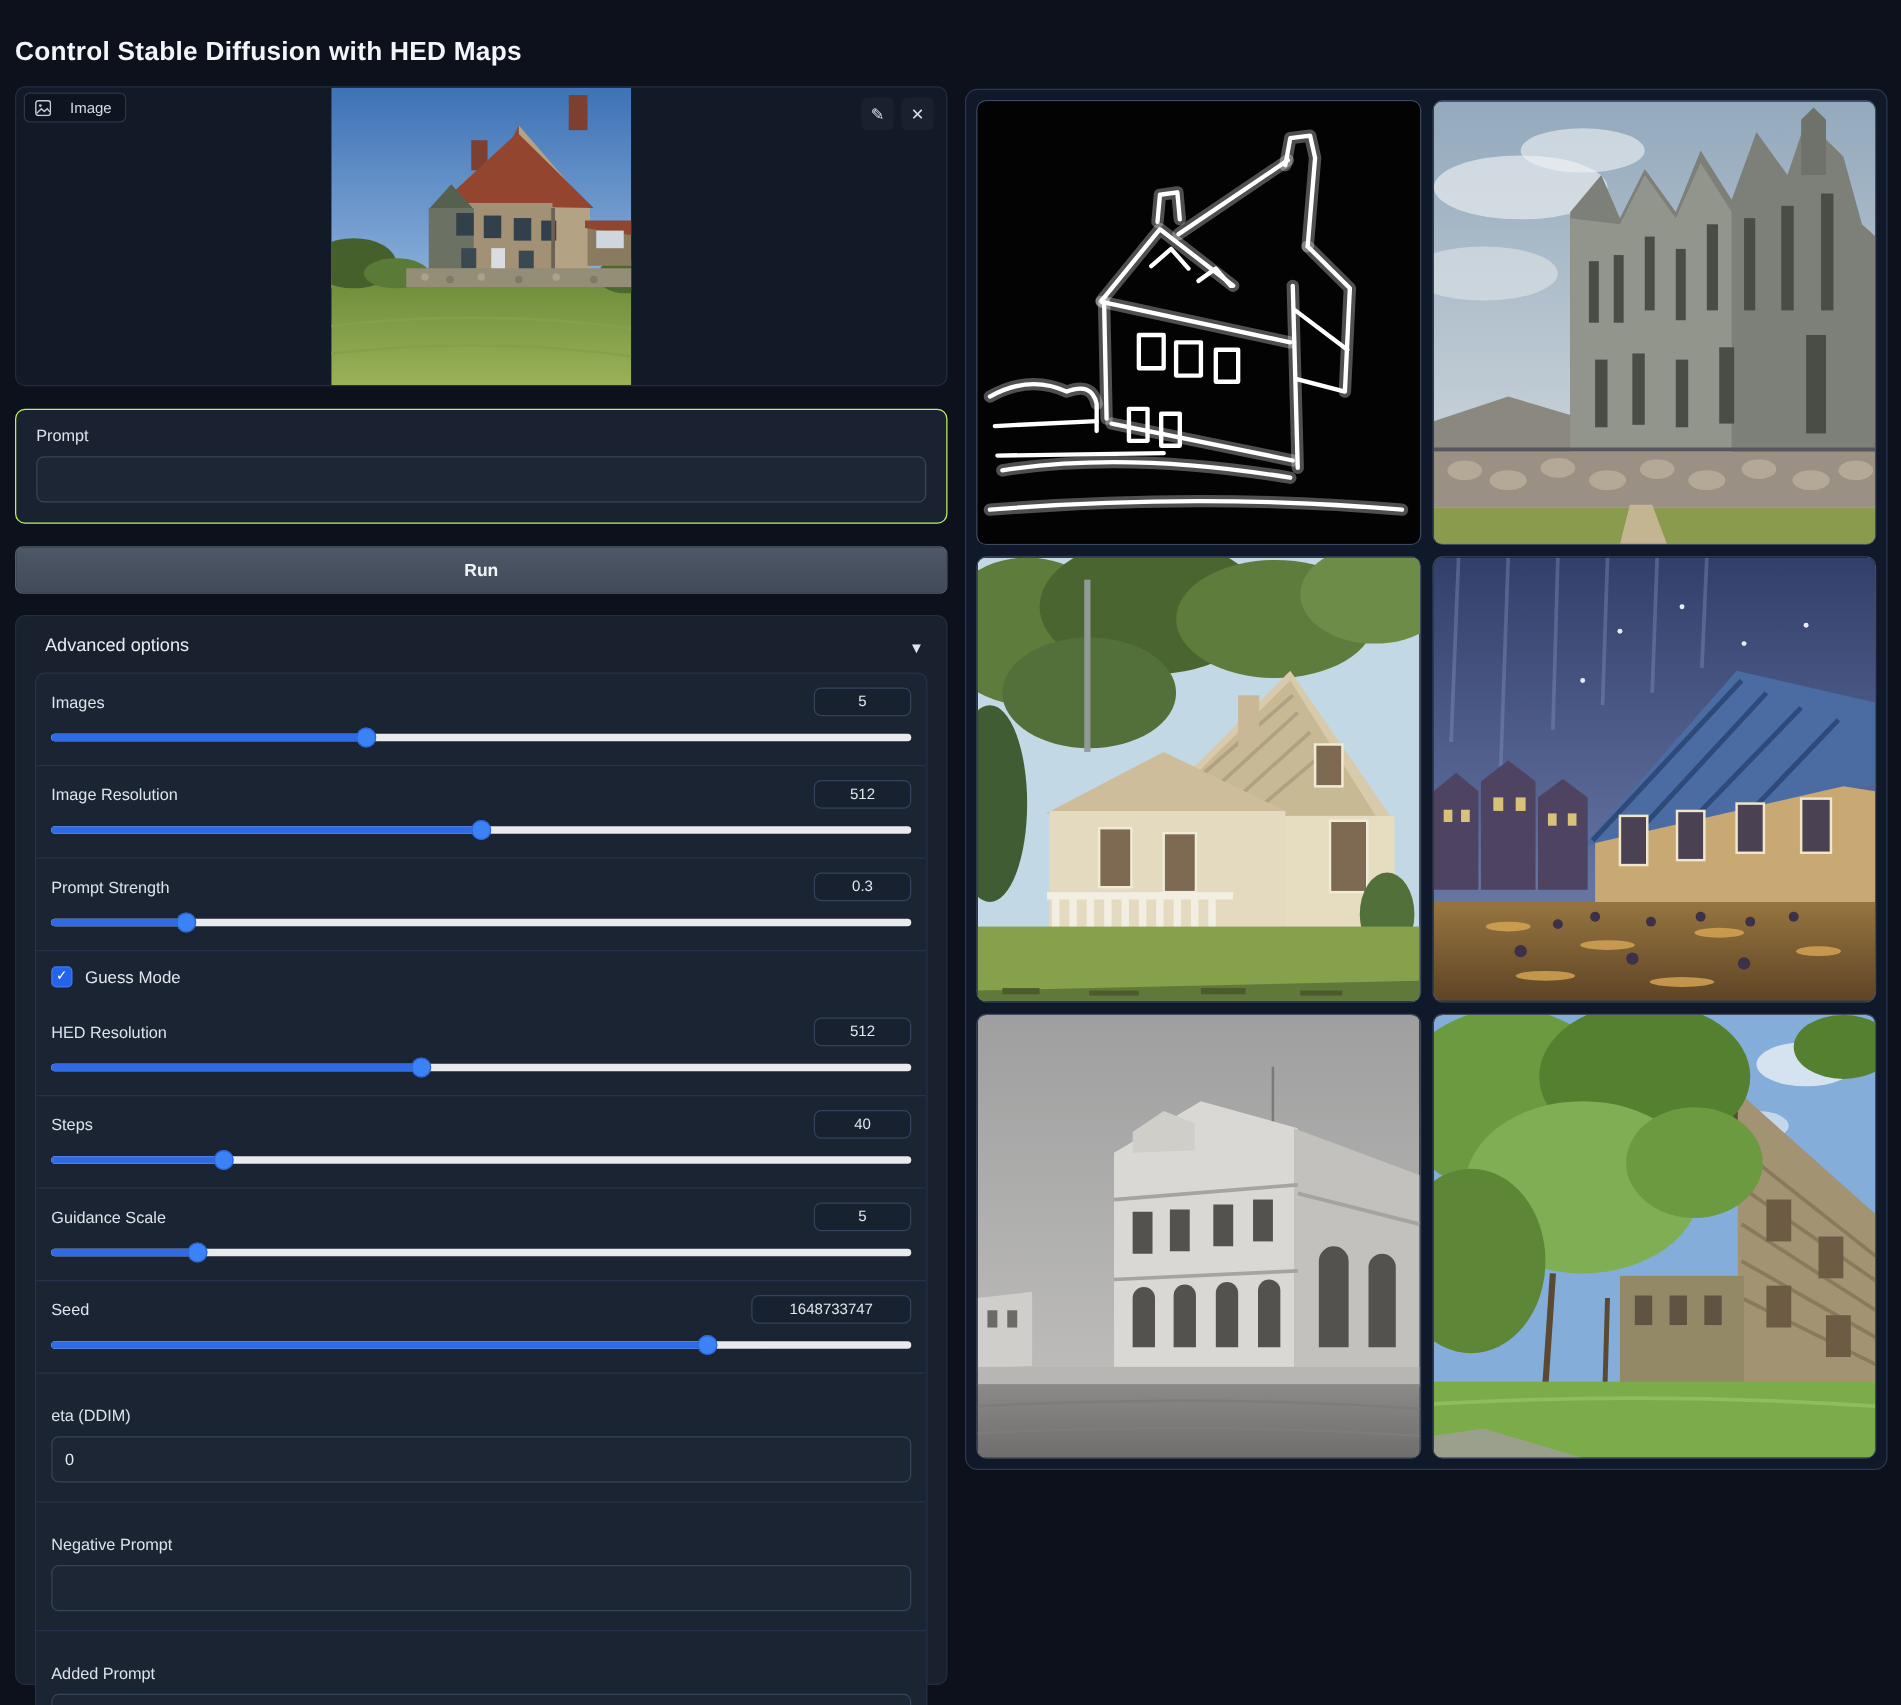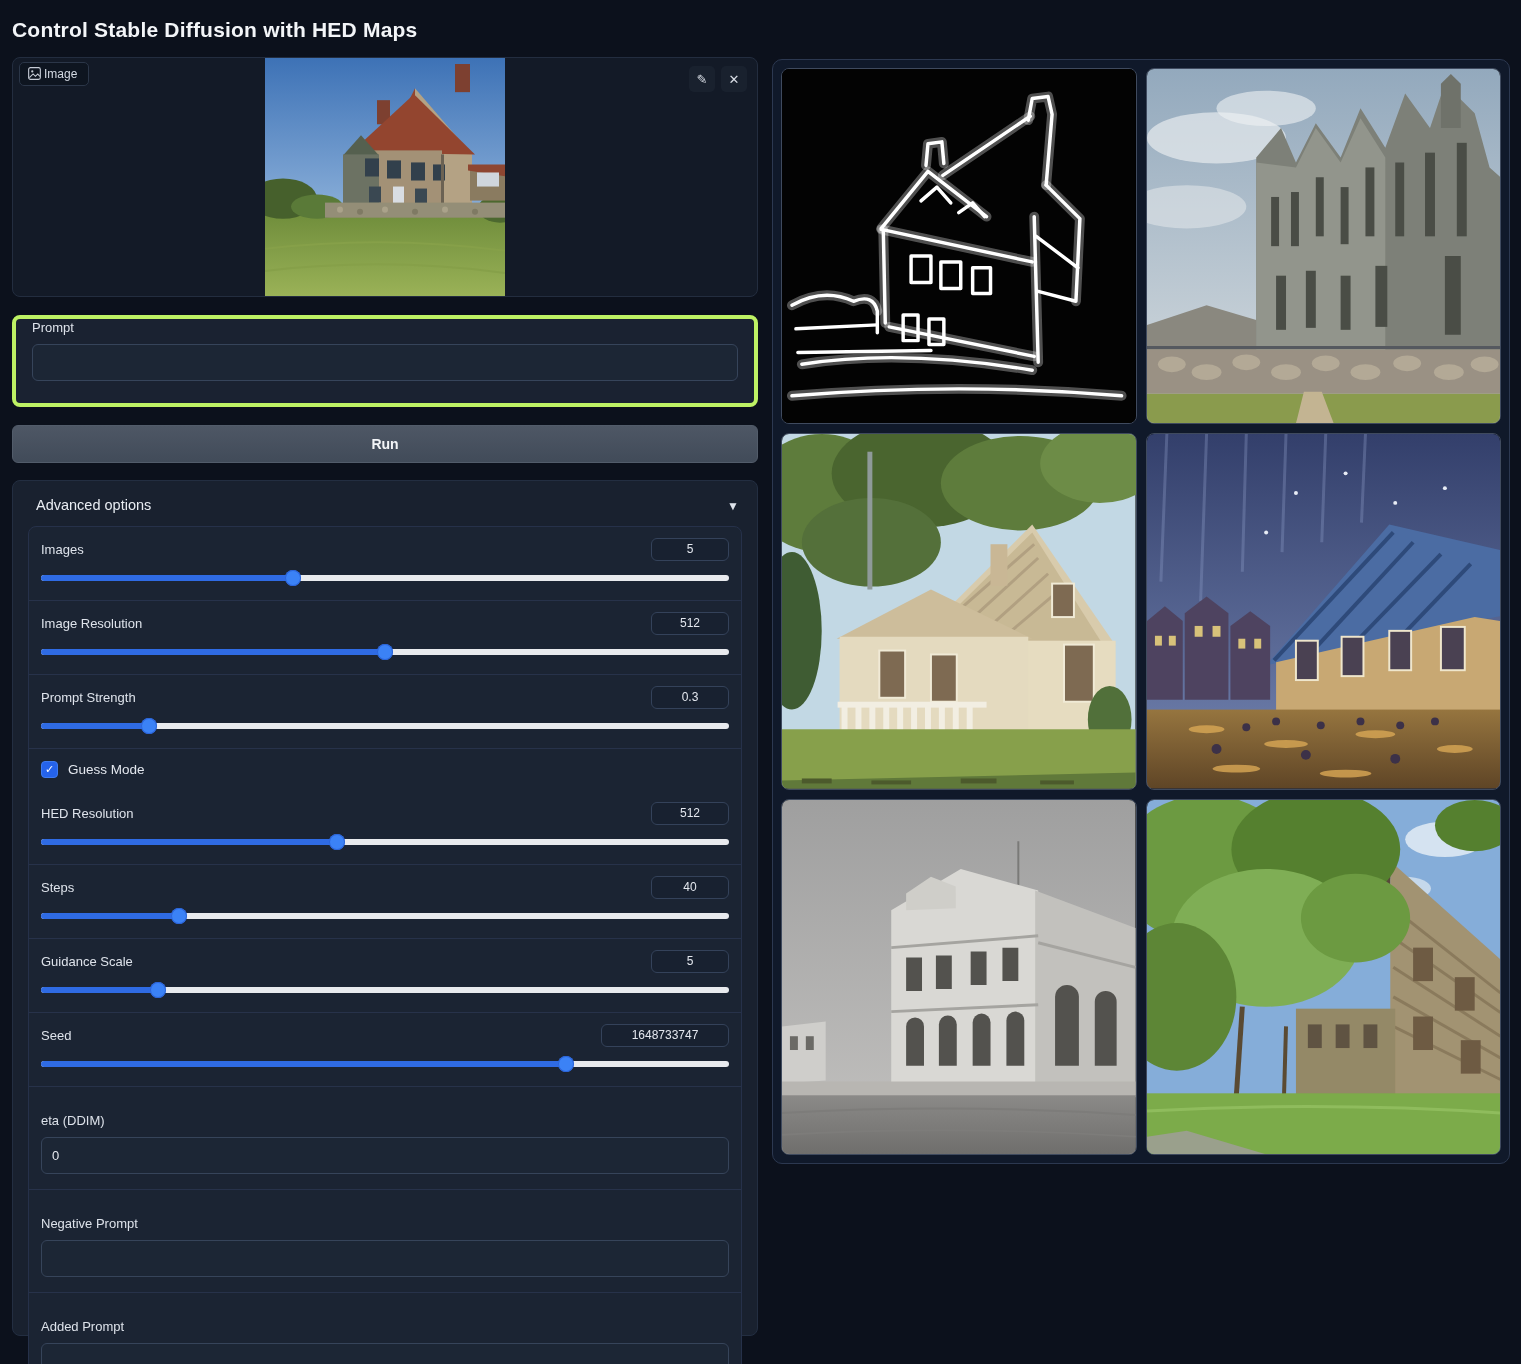--- a/index.html
+++ b/index.html
@@ -10,7 +10,7 @@
     color:#e6e9ef;
   }
   .page { padding:10px 11px 0 12px; }
-  h1.page-title { font-size:21px; font-weight:bold; color:#f3f5f8; margin:8px 0 15px 0; letter-spacing:.2px; }
+  h1.page-title { font-size:21px; font-weight:bold; color:#f3f5f8; margin:20px 0 15px 0; letter-spacing:.2px; }
   .columns { display:flex; gap:14px; align-items:flex-start; }
   .left-col { width:746px; flex:none; display:flex; flex-direction:column; }
 

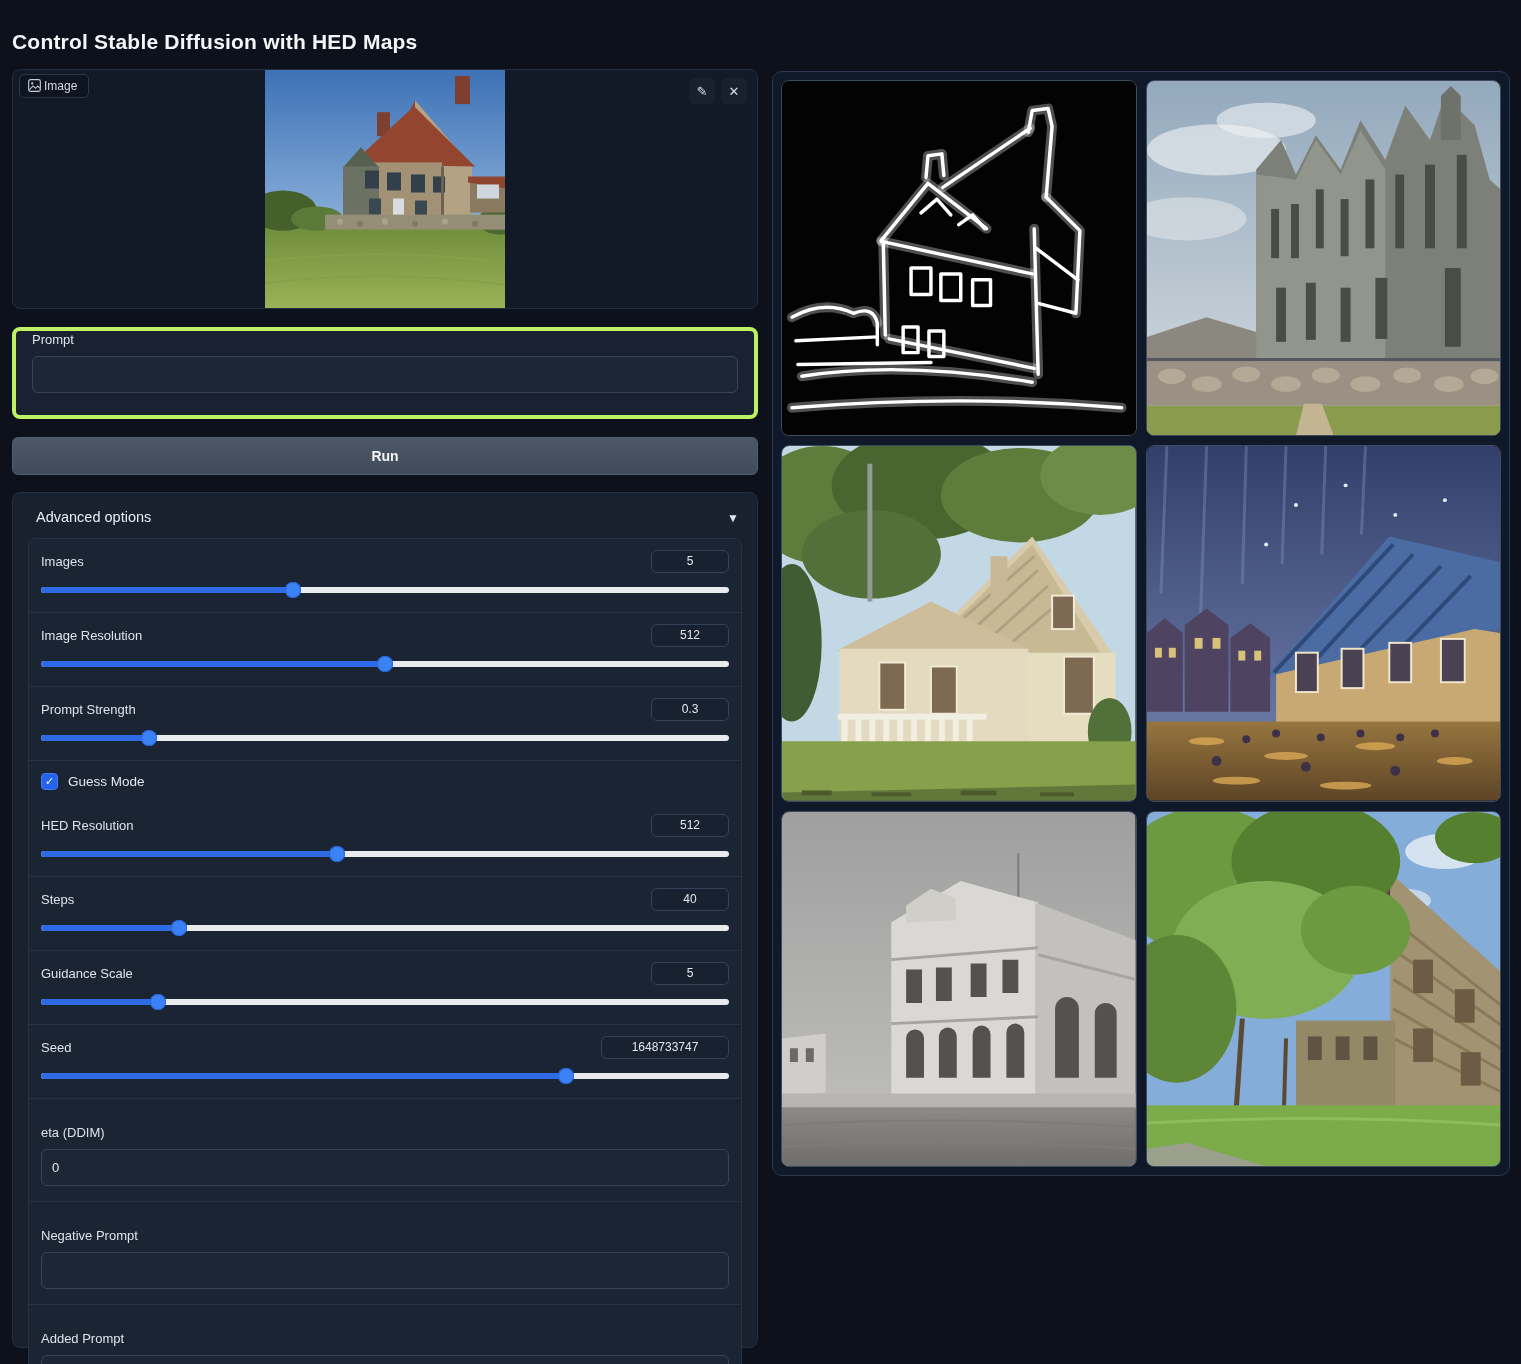--- a/index.html
+++ b/index.html
@@ -18,7 +18,7 @@
   .image-panel { position:relative; height:240px; background:#131a27; border:1px solid #232d3f; border-radius:8px; display:flex; justify-content:center; overflow:hidden; }
   .image-photo { height:238px; width:240px; }
   .image-photo svg { display:block; width:100%; height:100%; }
-  .image-tab { position:absolute; top:4px; left:6px; display:flex; gap:3px; background:#0e1520; border:1px solid #2b3648; border-radius:5px; padding:4px 11px 4px 8px; font-size:12px; color:#d4dae3; z-index:2; }
+  .image-tab { position:absolute; top:4px; left:6px; display:flex; gap:15px; align-items:center; background:#0e1520; border:1px solid #2b3648; border-radius:5px; padding:4px 11px 4px 8px; font-size:12px; color:#d4dae3; z-index:2; }
   .image-tab .mini-icon { width:13px; height:13px; display:inline-block; }
   .icon-btns { position:absolute; top:8px; right:10px; display:flex; gap:6px; z-index:2; }
   .icon-btn { width:26px; height:26px; border-radius:5px; background:rgba(28,36,50,.75); color:#d8dde5; display:flex; align-items:center; justify-content:center; font-size:13px; cursor:pointer; }

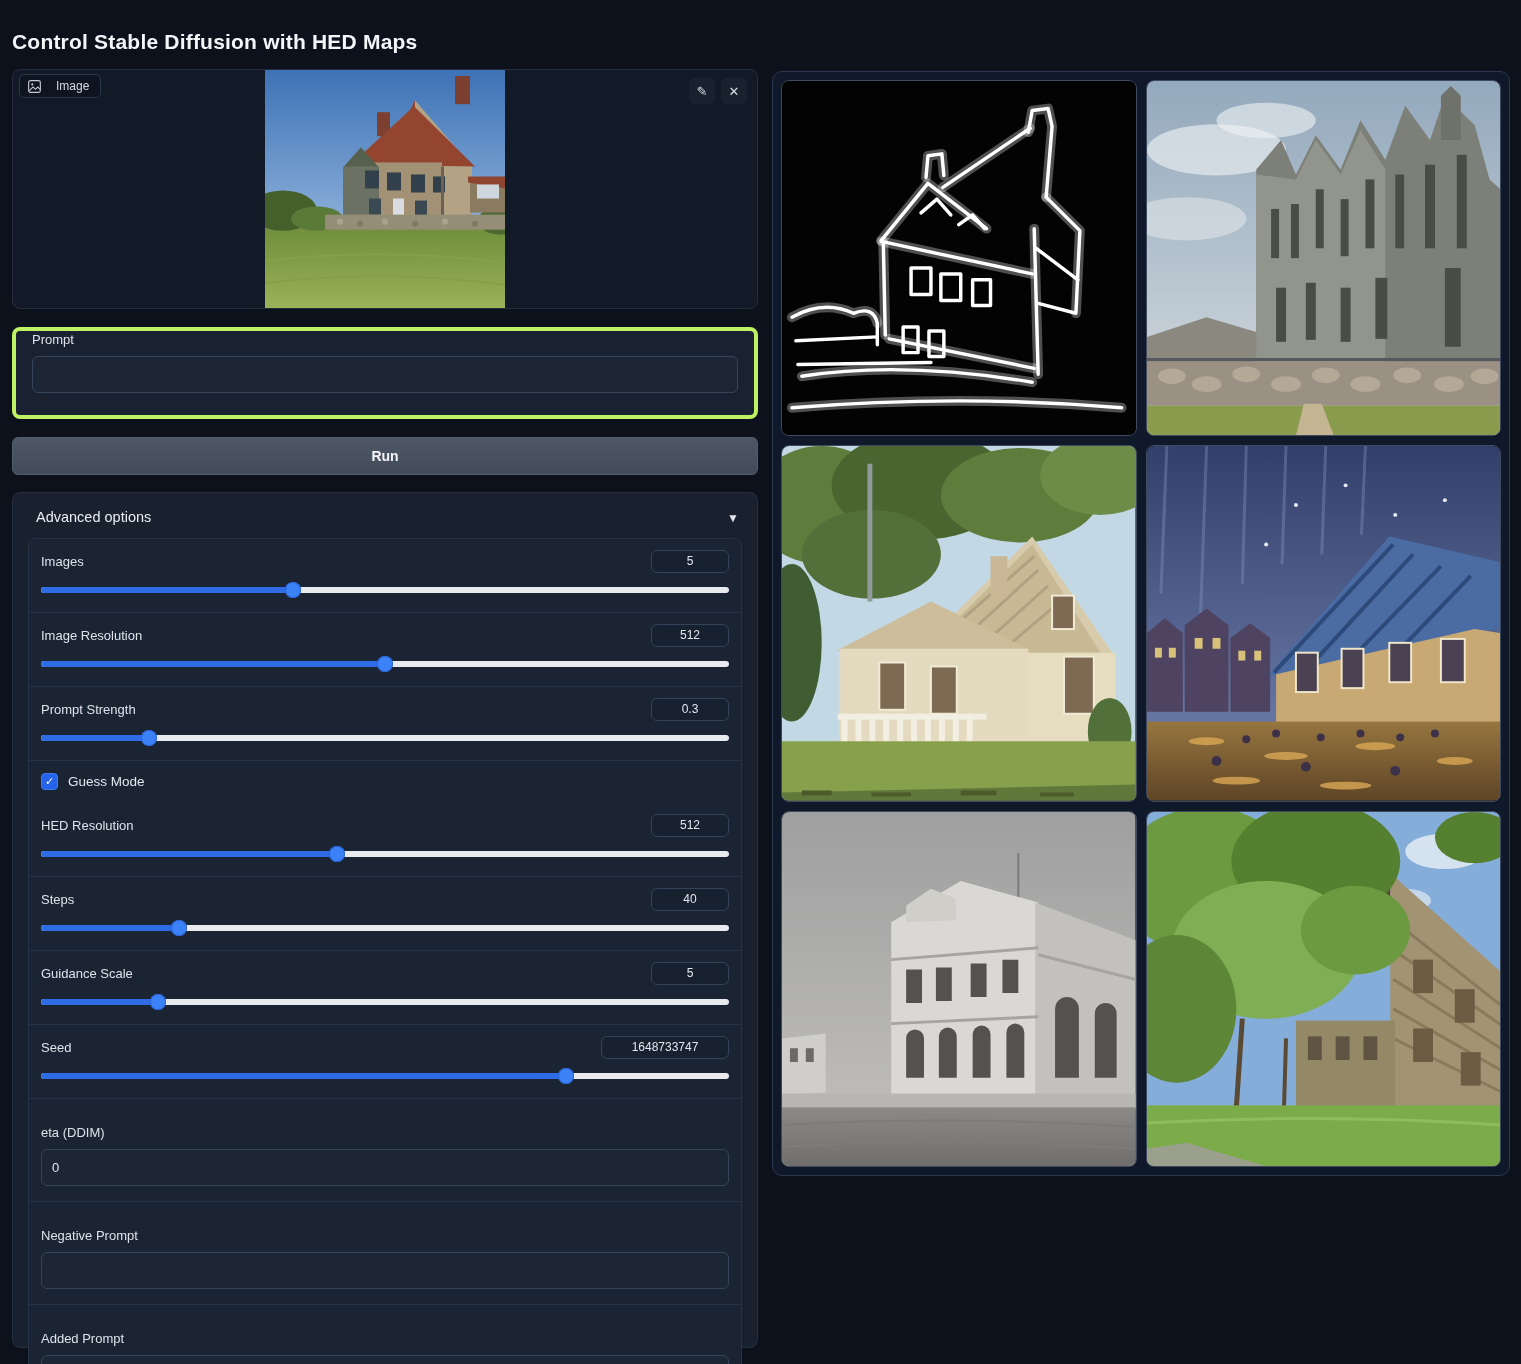--- a/index.html
+++ b/index.html
@@ -24,7 +24,7 @@
   .icon-btn { width:26px; height:26px; border-radius:5px; background:rgba(28,36,50,.75); color:#d8dde5; display:flex; align-items:center; justify-content:center; font-size:13px; cursor:pointer; }
 
   
-  .prompt-panel { margin-top:18px; background:#1a2231; border:4px solid #bef264; border-radius:8px; padding:1px 16px 16px; height:92px; }
+  .prompt-panel { margin-top:18px; background:#1a2231; border:1px solid #bef264; border-radius:8px; padding:13px 16px 16px; height:92px; }
   .field-label { font-size:13px; color:#dde2ea; margin-bottom:9px; }
   .text-input { display:block; width:100%; height:37px; background:#1c2635; border:1px solid #36445a; border-radius:6px; color:#e6e9ef; padding:0 10px; font-size:13px; outline:none; }
 

